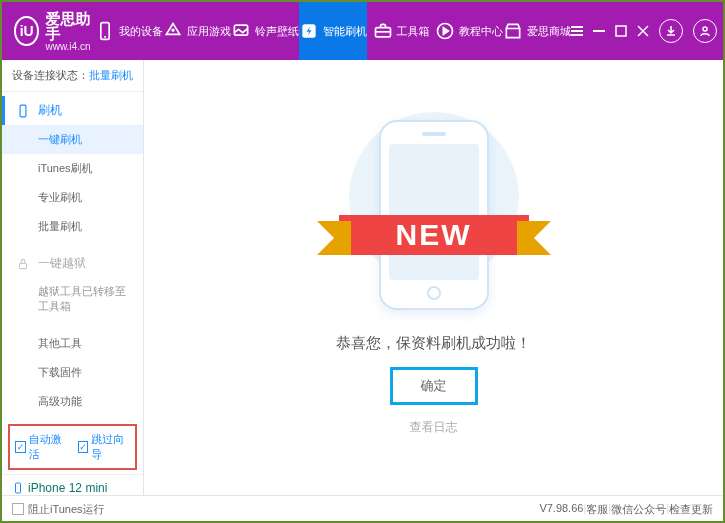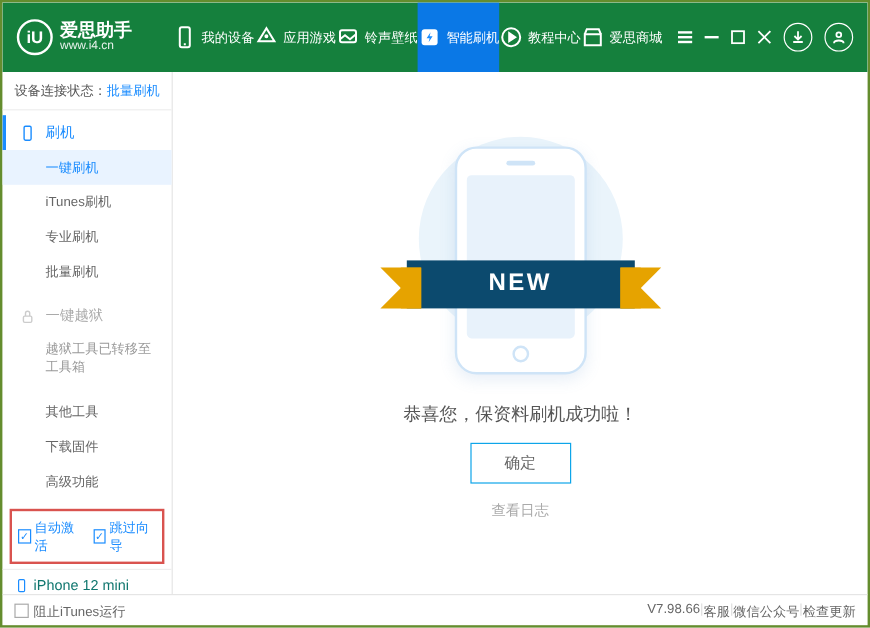--- a/index.html
+++ b/index.html
@@ -5,7 +5,7 @@
 * { margin: 0; padding: 0; box-sizing: border-box; font-family: "Microsoft YaHei", sans-serif; }
 body { width: 725px; height: 523px; border: 2px solid #648d2e; background: #fff; overflow: hidden; position: relative; }
 
-.header { height: 58px; background: #15803d; display: flex; align-items: center; padding: 0 12px; color: #fff; }
+.header { height: 58px; background: #a21caf; display: flex; align-items: center; padding: 0 12px; color: #fff; }
 .logo-area { display: flex; align-items: center; width: 130px; }
 .logo-circle { width: 30px; height: 30px; border: 2px solid #fff; border-radius: 50%; display: flex; align-items: center; justify-content: center; font-weight: bold; font-size: 14px; margin-right: 6px; }
 .app-title { font-size: 15px; font-weight: bold; line-height: 1; }

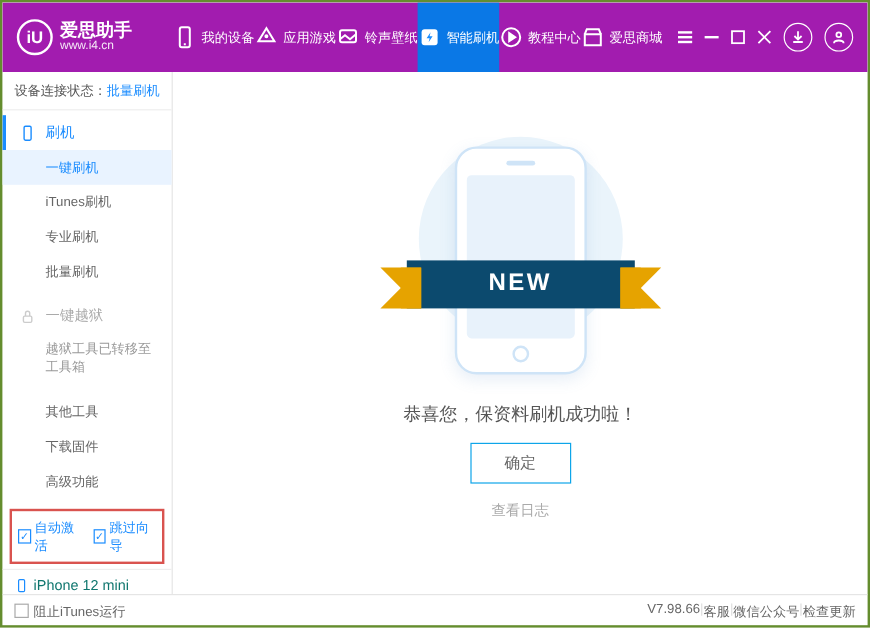--- a/index.html
+++ b/index.html
@@ -107,6 +107,14 @@
     </div>
     <div class="nav-item">
       <svg class="nav-icon" viewBox="0 0 24 24" fill="none" stroke="#fff" stroke-width="2">
+          <rect x="3" y="8" width="18" height="11" rx="2"></rect>
+          <path d="M9 8 V6 a2 2 0 0 1 2-2 H13 a2 2 0 0 1 2 2 V8"></path>
+          <line x1="3" y1="13" x2="21" y2="13"></line>
+        </svg>
+      <span>工具箱</span>
+    </div>
+    <div class="nav-item">
+      <svg class="nav-icon" viewBox="0 0 24 24" fill="none" stroke="#fff" stroke-width="2">
           <circle cx="12" cy="12" r="9"></circle>
           <polygon points="10,8 16,12 10,16" fill="#fff"></polygon>
         </svg>

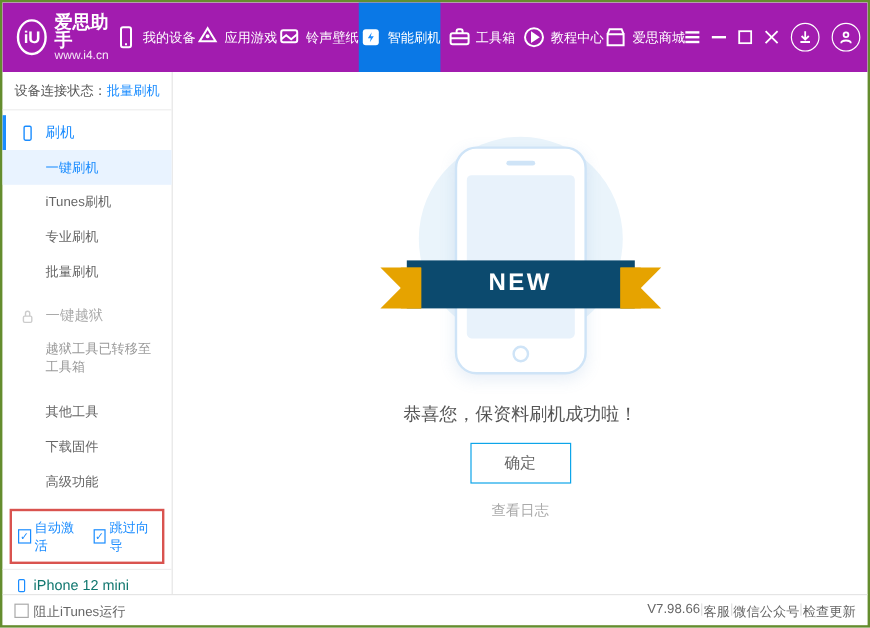--- a/index.html
+++ b/index.html
@@ -46,7 +46,7 @@
 .phone-speaker { position: absolute; top: 10px; left: 50%; transform: translateX(-50%); width: 24px; height: 4px; background: #cfe4f7; border-radius: 2px; }
 .phone-home { position: absolute; bottom: 8px; left: 50%; transform: translateX(-50%); width: 14px; height: 14px; border: 2px solid #cfe4f7; border-radius: 50%; }
 .new-ribbon { position: absolute; top: 95px; left: -20px; right: -20px; }
-.ribbon-body { background: #0c4a6e; height: 40px; display: flex; align-items: center; justify-content: center; font-weight: 900; font-size: 20px; color: #fff; letter-spacing: 2px; position: relative; }
+.ribbon-body { background: #ef4444; height: 40px; display: flex; align-items: center; justify-content: center; font-weight: 900; font-size: 30px; color: #fff; letter-spacing: 2px; position: relative; }
 .ribbon-body::before, .ribbon-body::after { content: ''; position: absolute; top: 6px; width: 0; height: 0; border: 17px solid #e6a300; }
 .ribbon-body::before { left: -22px; border-left-color: transparent; }
 .ribbon-body::after { right: -22px; border-right-color: transparent; }

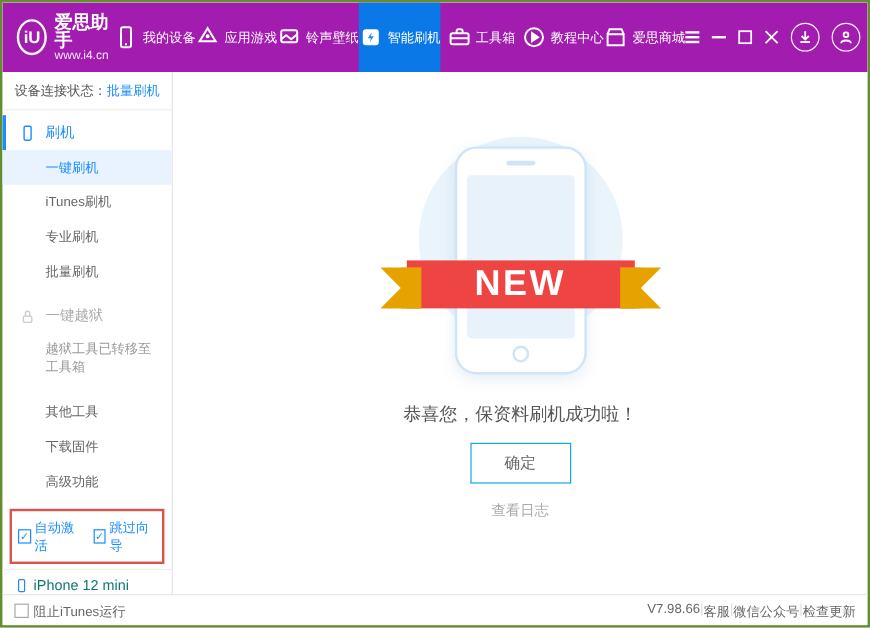--- a/index.html
+++ b/index.html
@@ -53,7 +53,7 @@
 .circle-bg { position: absolute; top: -8px; left: -10px; width: 170px; height: 170px; border-radius: 50%; background: #eaf4fb; z-index: -1; }
 
 .congrats { font-size: 15px; color: #555; }
-.ok-btn { border: 1px solid #0ea5e9; background: #fff; padding: 7px 28px; font-size: 13px; color: #666; cursor: pointer; }
+.ok-btn { border: 3px solid #0ea5e9; background: #fff; padding: 7px 28px; font-size: 13px; color: #666; cursor: pointer; }
 .log-link { font-size: 12px; color: #aaa; cursor: pointer; }
 
 .footer { height: 27px; border-top: 1px solid #e5e5e5; display: flex; align-items: center; padding: 0 10px; font-size: 11px; color: #666; }

